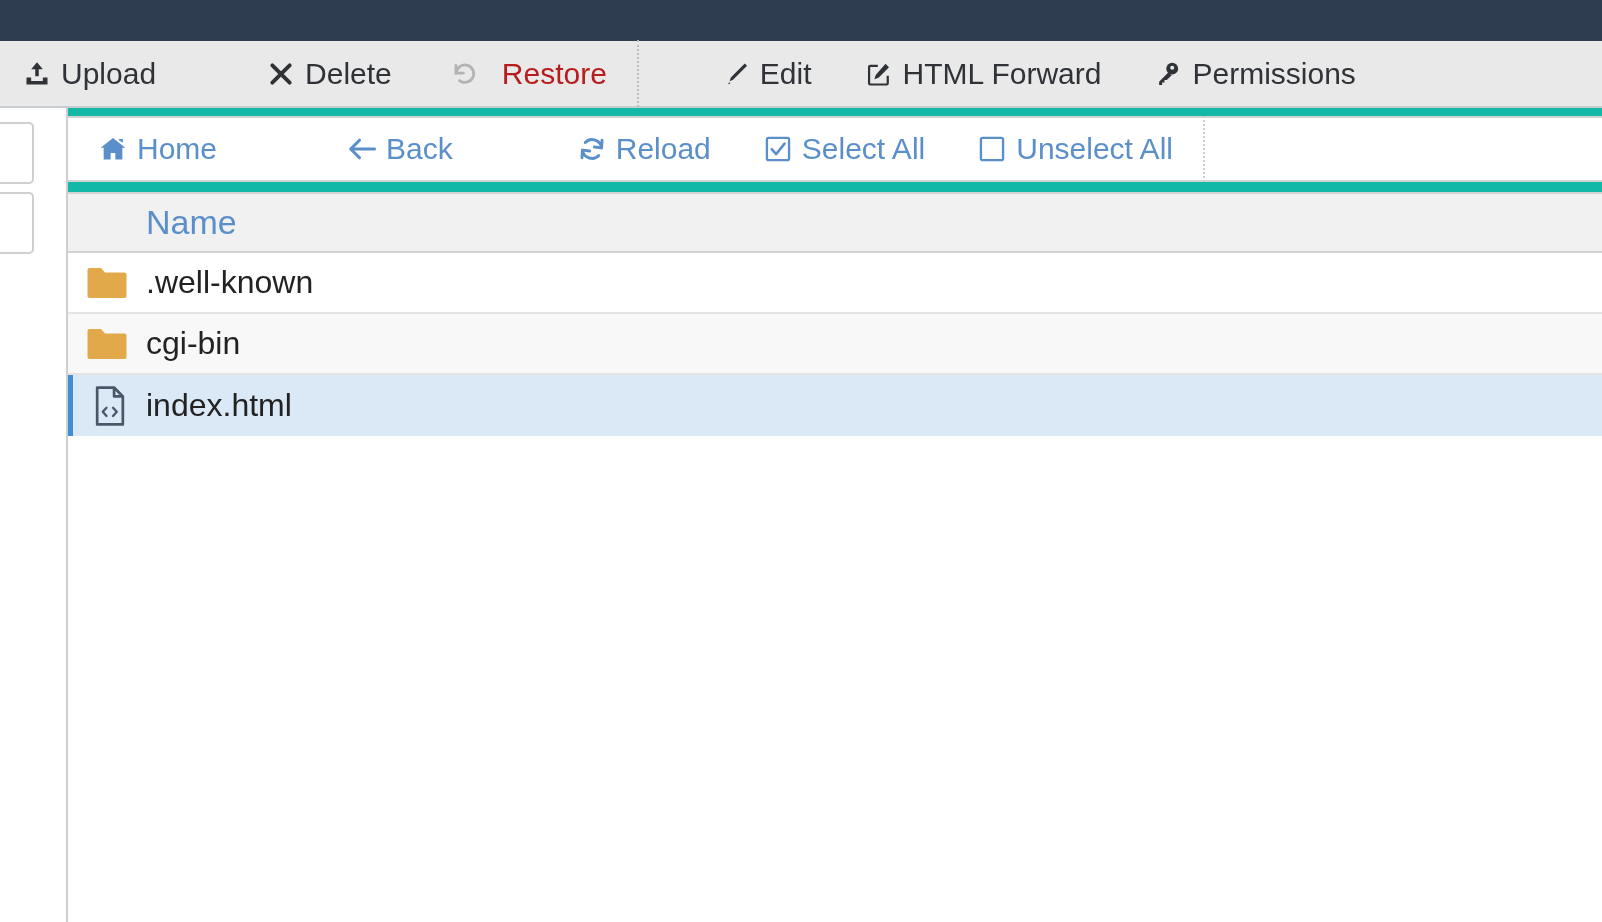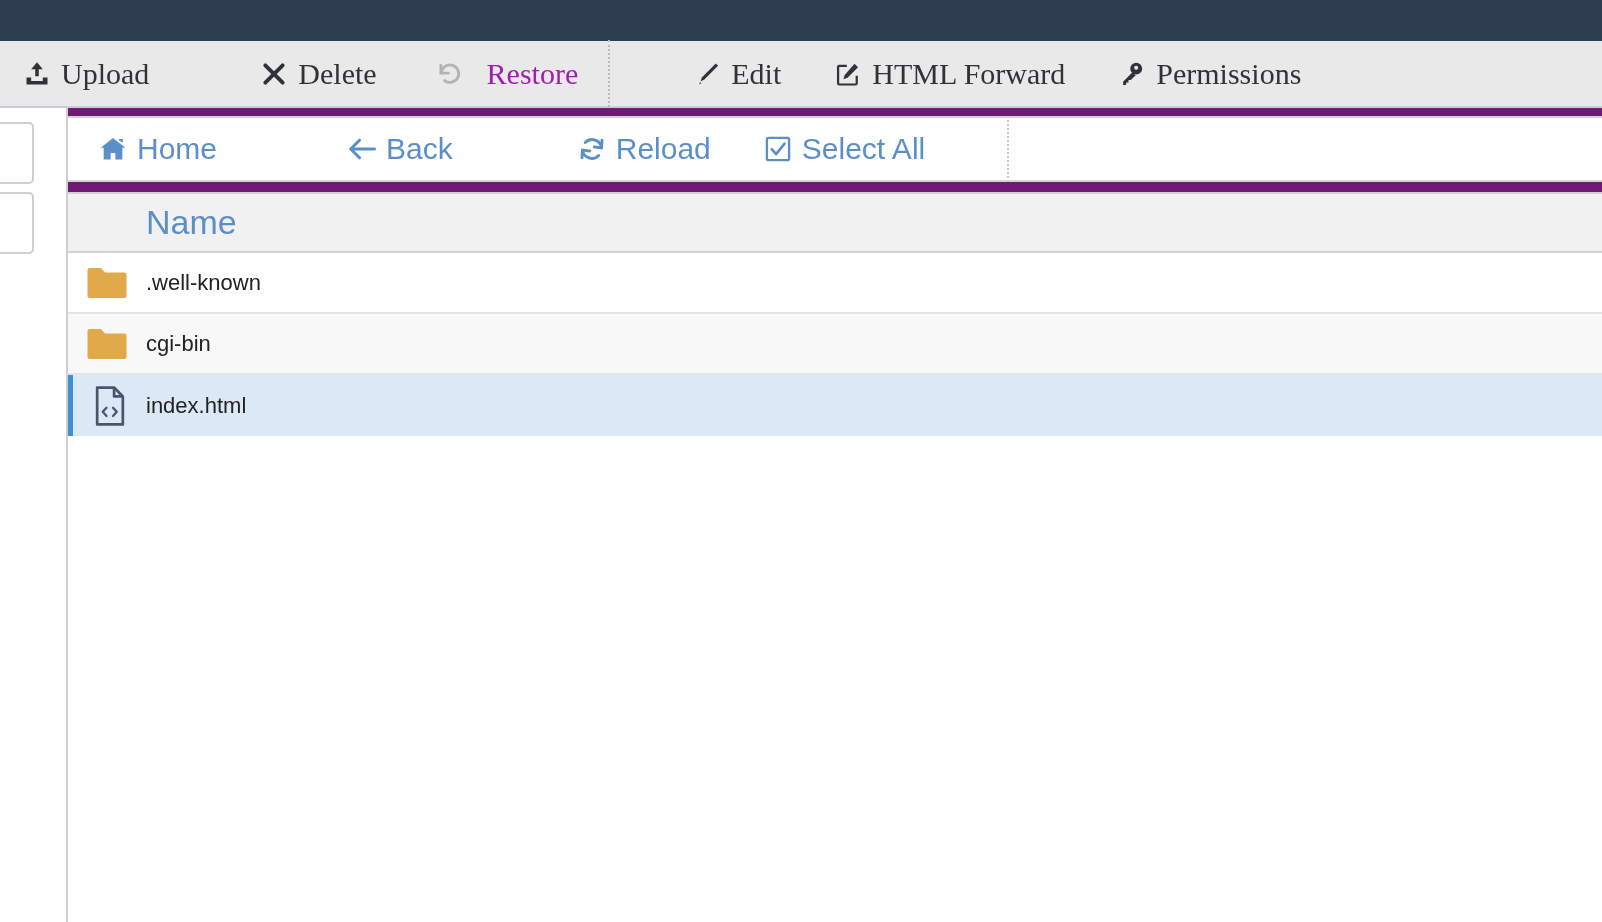--- a/index.html
+++ b/index.html
@@ -30,7 +30,6 @@
     border-bottom: 2px solid #c8cdd1;
     display: flex;
     align-items: center;
-    font-family: Liberation Serif, serif;
   }
   .act {
     display: flex;

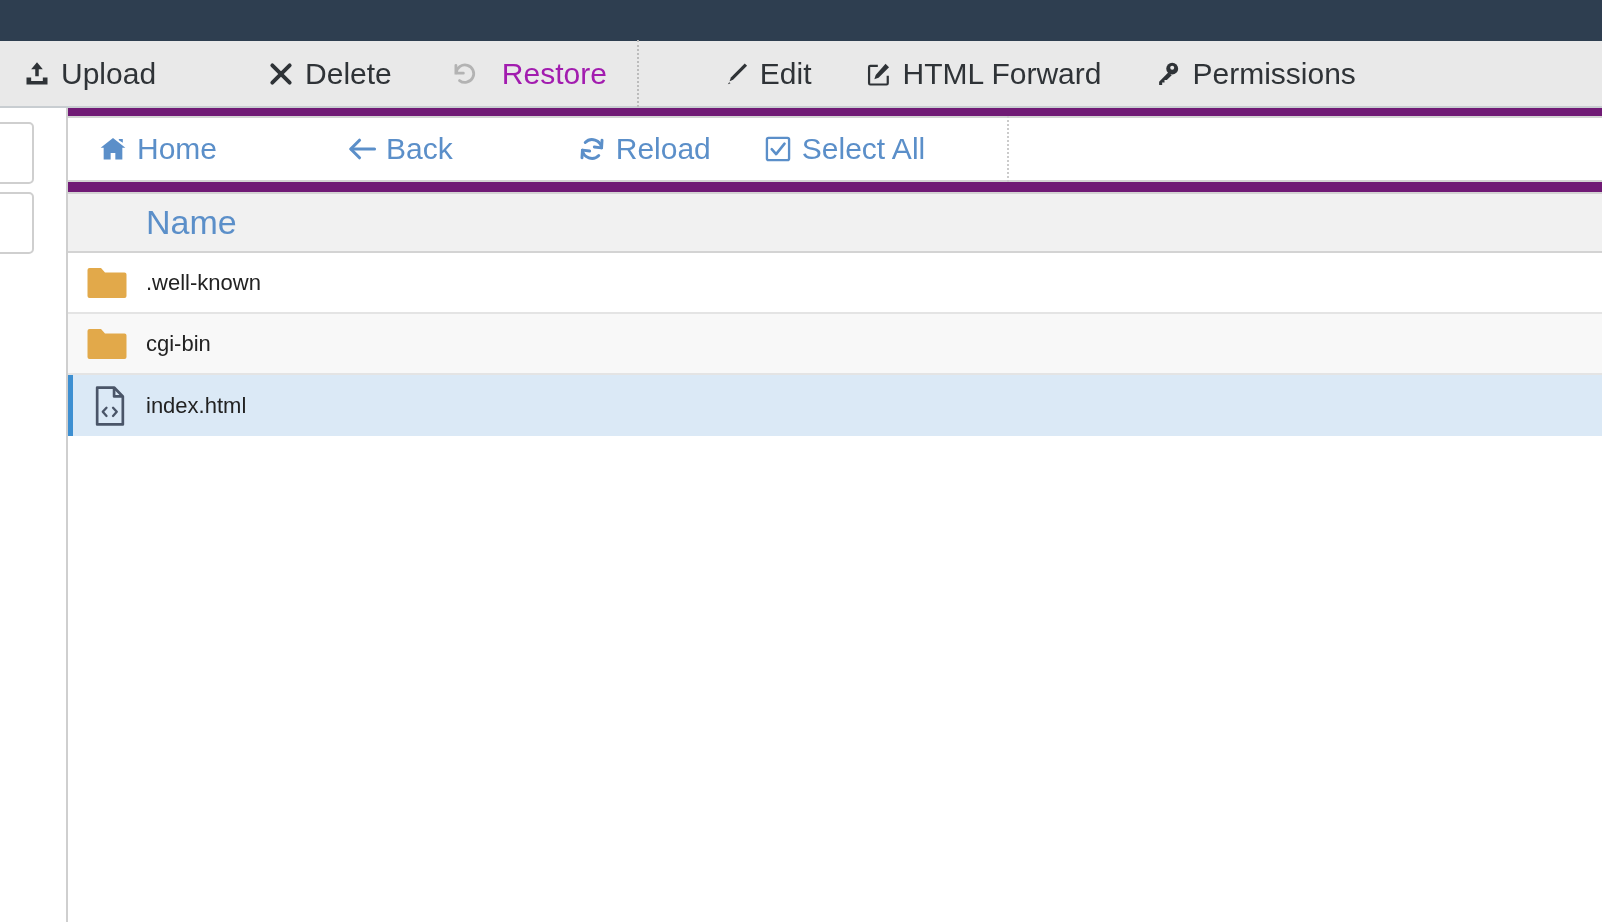--- a/index.html
+++ b/index.html
@@ -42,7 +42,7 @@
     height: 65px;
     padding: 0 0;
   }
-  .act.disabled { color: #a21caf; cursor: default; gap: 22px; }
+  .act.disabled { color: #b91c1c; cursor: default; gap: 22px; }
   .act .ico {
     display: inline-flex;
     align-items: center;

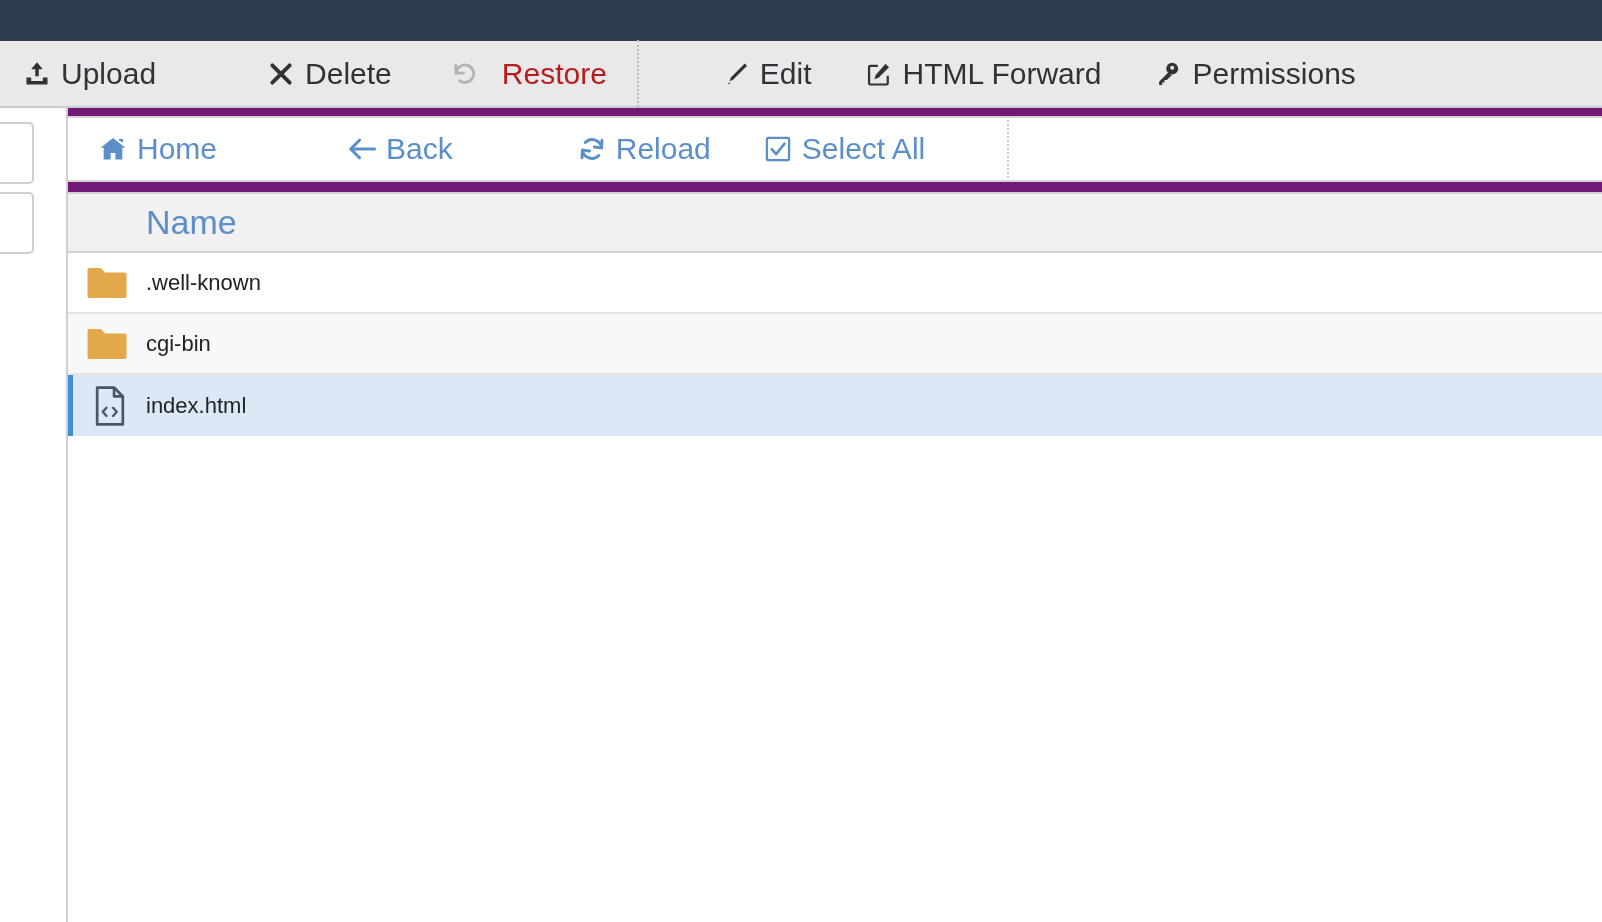--- a/index.html
+++ b/index.html
@@ -96,7 +96,7 @@
     width: 1536px;
     height: 814px;
     border-left: 2px solid #cfcfcf;
-    background: #701a75;
+    background: #14b8a6;
   }
 
   

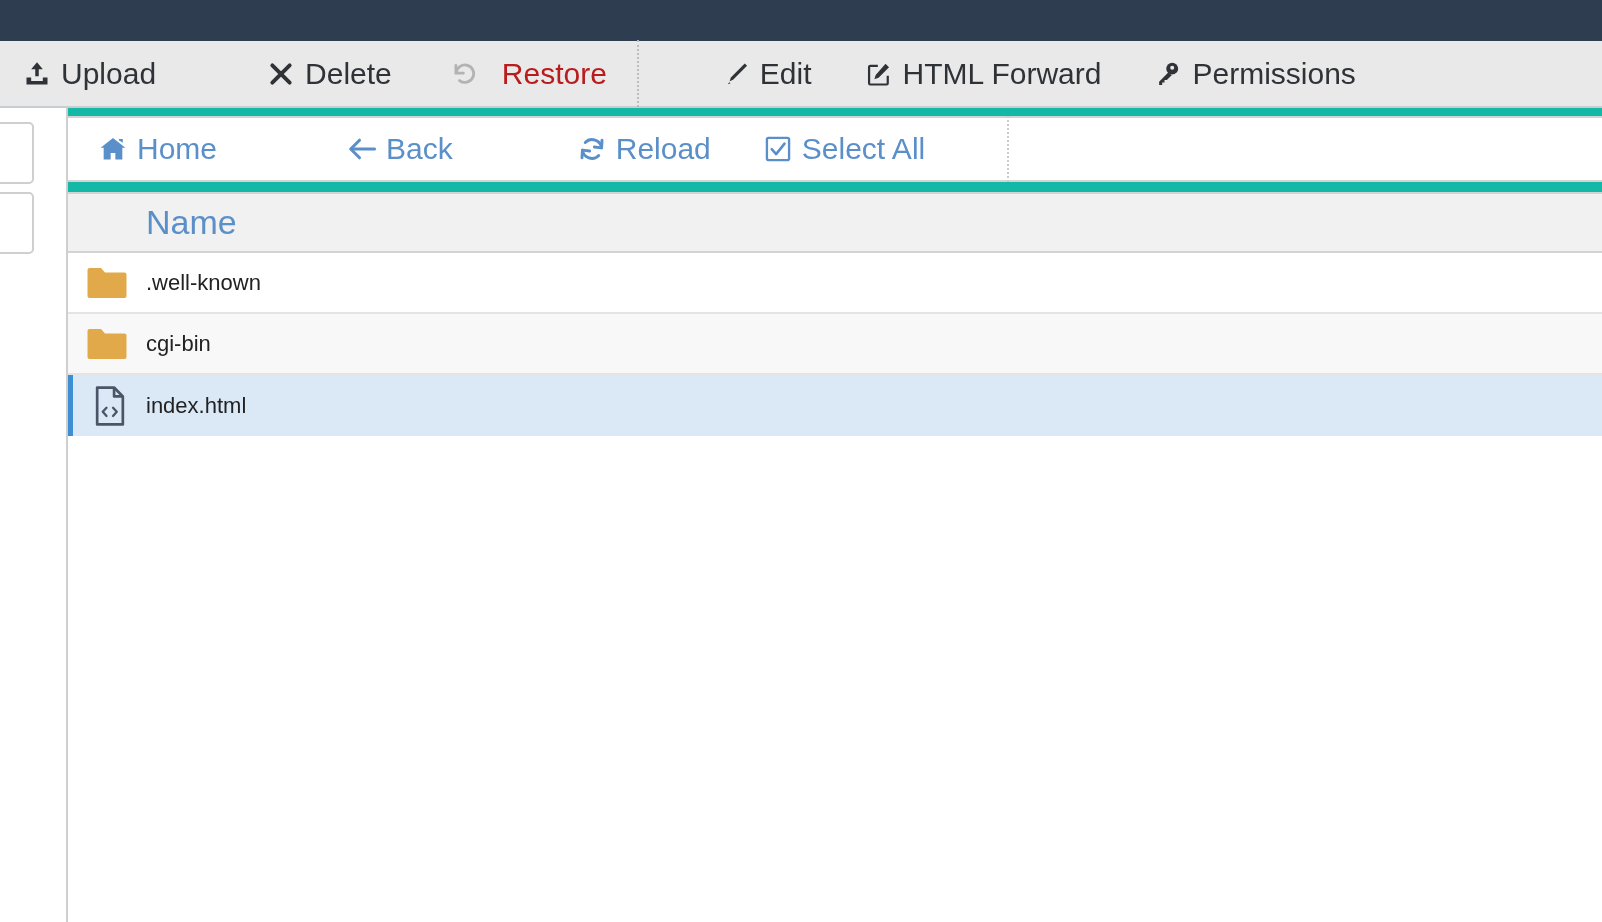--- a/index.html
+++ b/index.html
@@ -353,6 +353,14 @@
 
     <div class="sp-52"></div>
 
+    <div class="nav">
+      <span class="ico">
+        <svg width="28" height="28" viewBox="0 0 24 24" fill="none" stroke="#5b8fc9" stroke-width="2">
+          <rect x="2.5" y="2.5" width="19" height="19" rx="1.4"></rect>
+        </svg>
+      </span>
+      <span>Unselect All</span>
+    </div>
 
     <div class="sp-30"></div>
     <div class="nav-sep"></div>

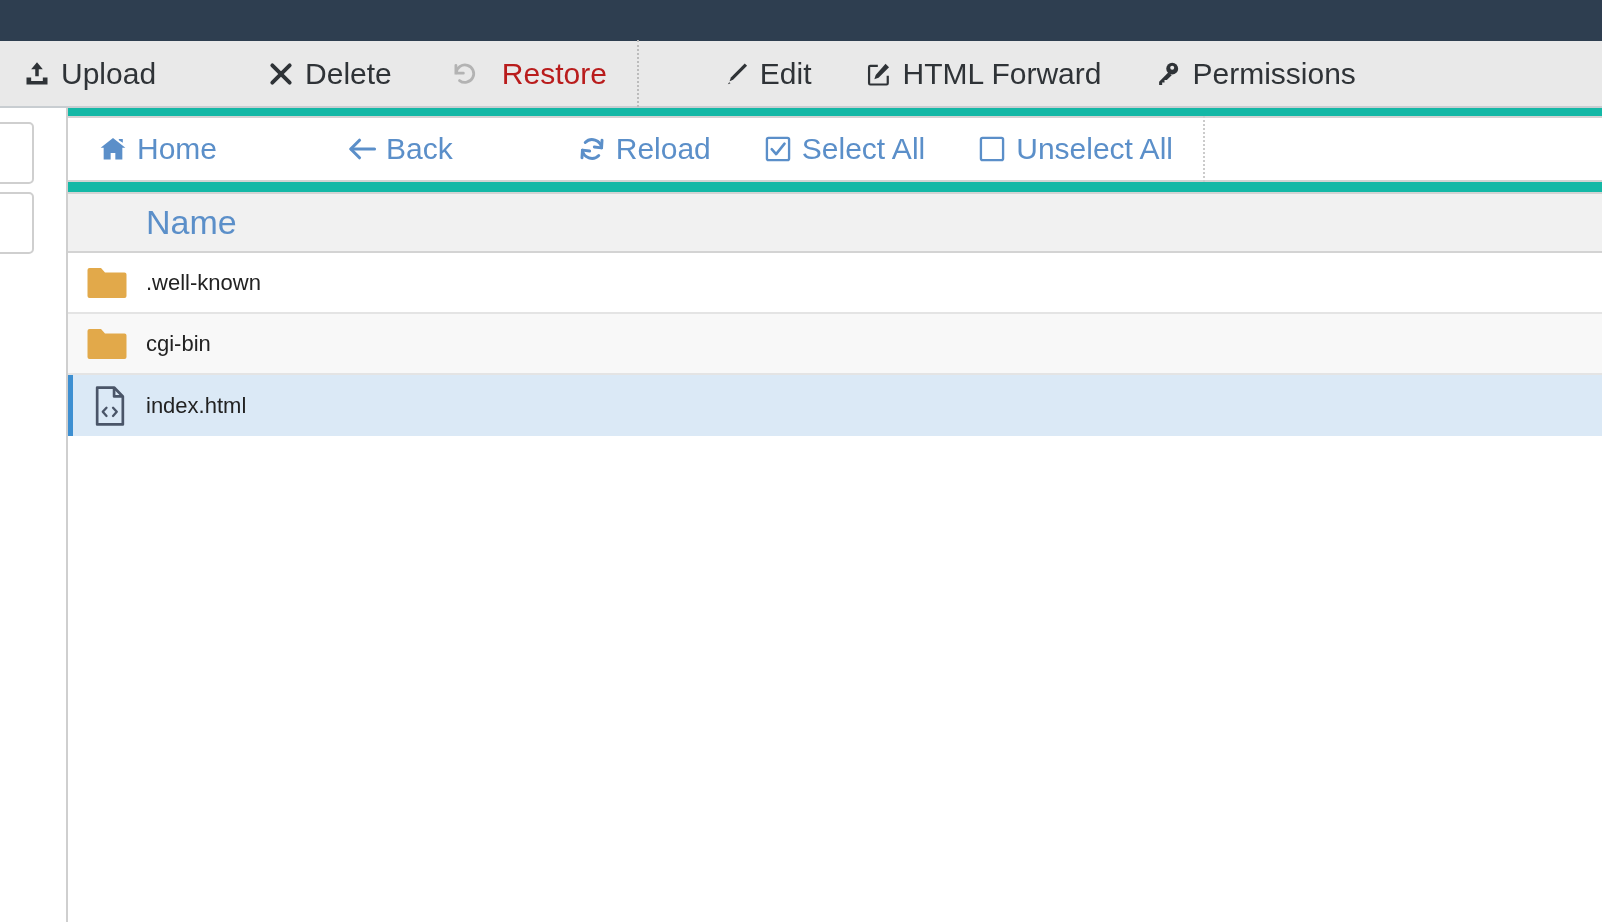--- a/index.html
+++ b/index.html
@@ -182,7 +182,7 @@
   }
   .row.selected .cell-icon { width: 73px; }
   .row .cell-name {
-    font-size: 22px;
+    font-size: 32px;
     color: #222222;
     white-space: nowrap;
   }

